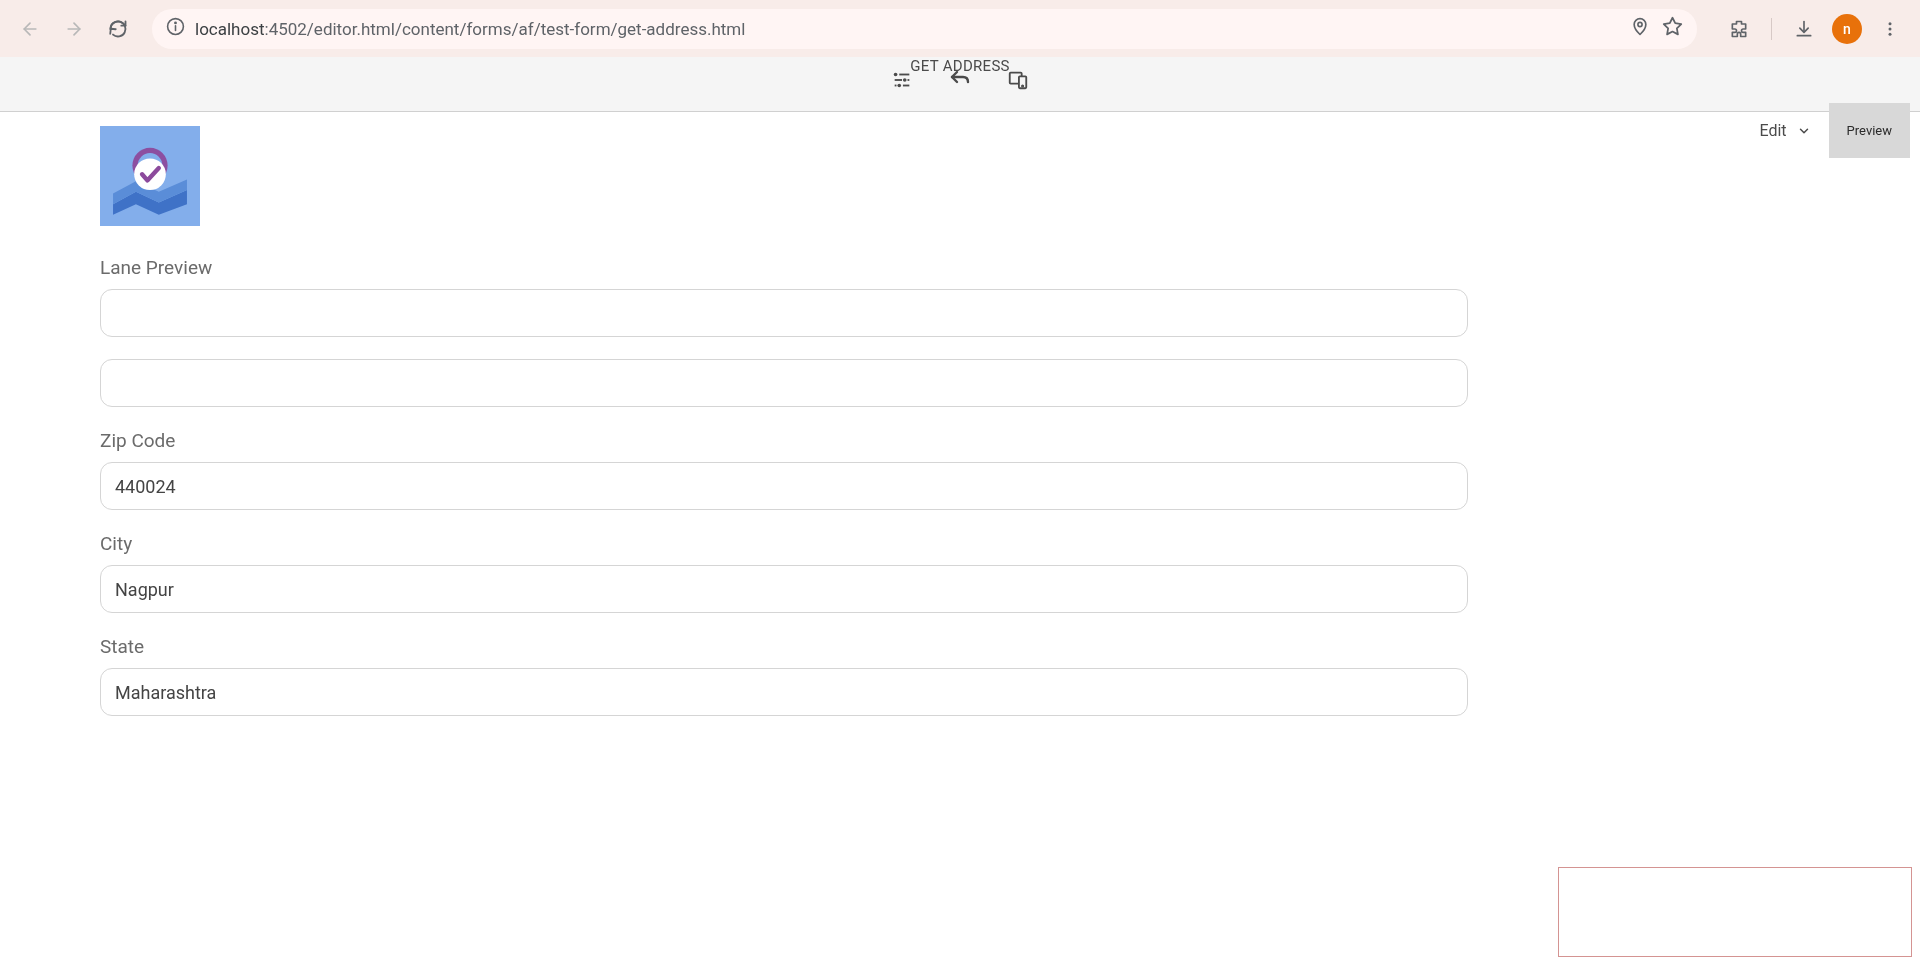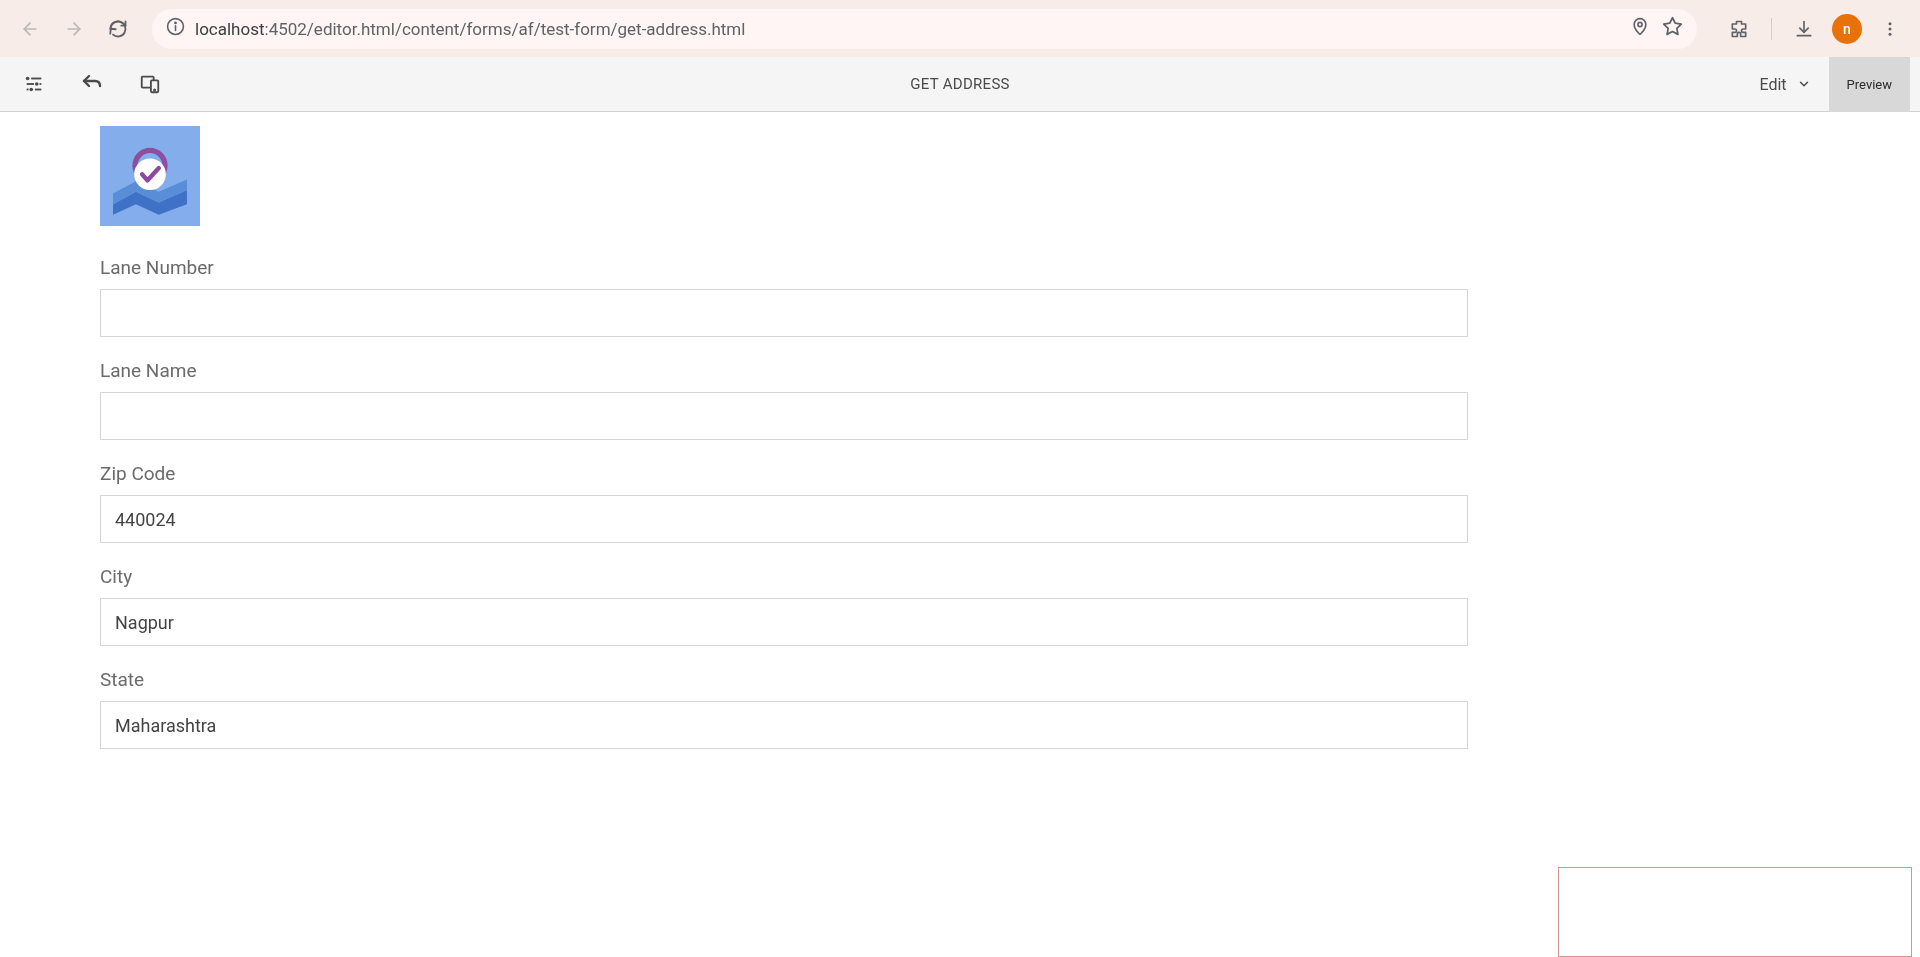--- a/index.html
+++ b/index.html
@@ -188,7 +188,7 @@
   </div>
 </div>
 
-<div class="editor-toolbar" style="position:relative;">
+<div class="editor-toolbar" style="position:relative;flex-direction:column;">
   <div class="toolbar-left">
     <div class="toolbar-btn">
       <svg width="22" height="22" viewBox="0 0 24 24" fill="#4b4b4b">

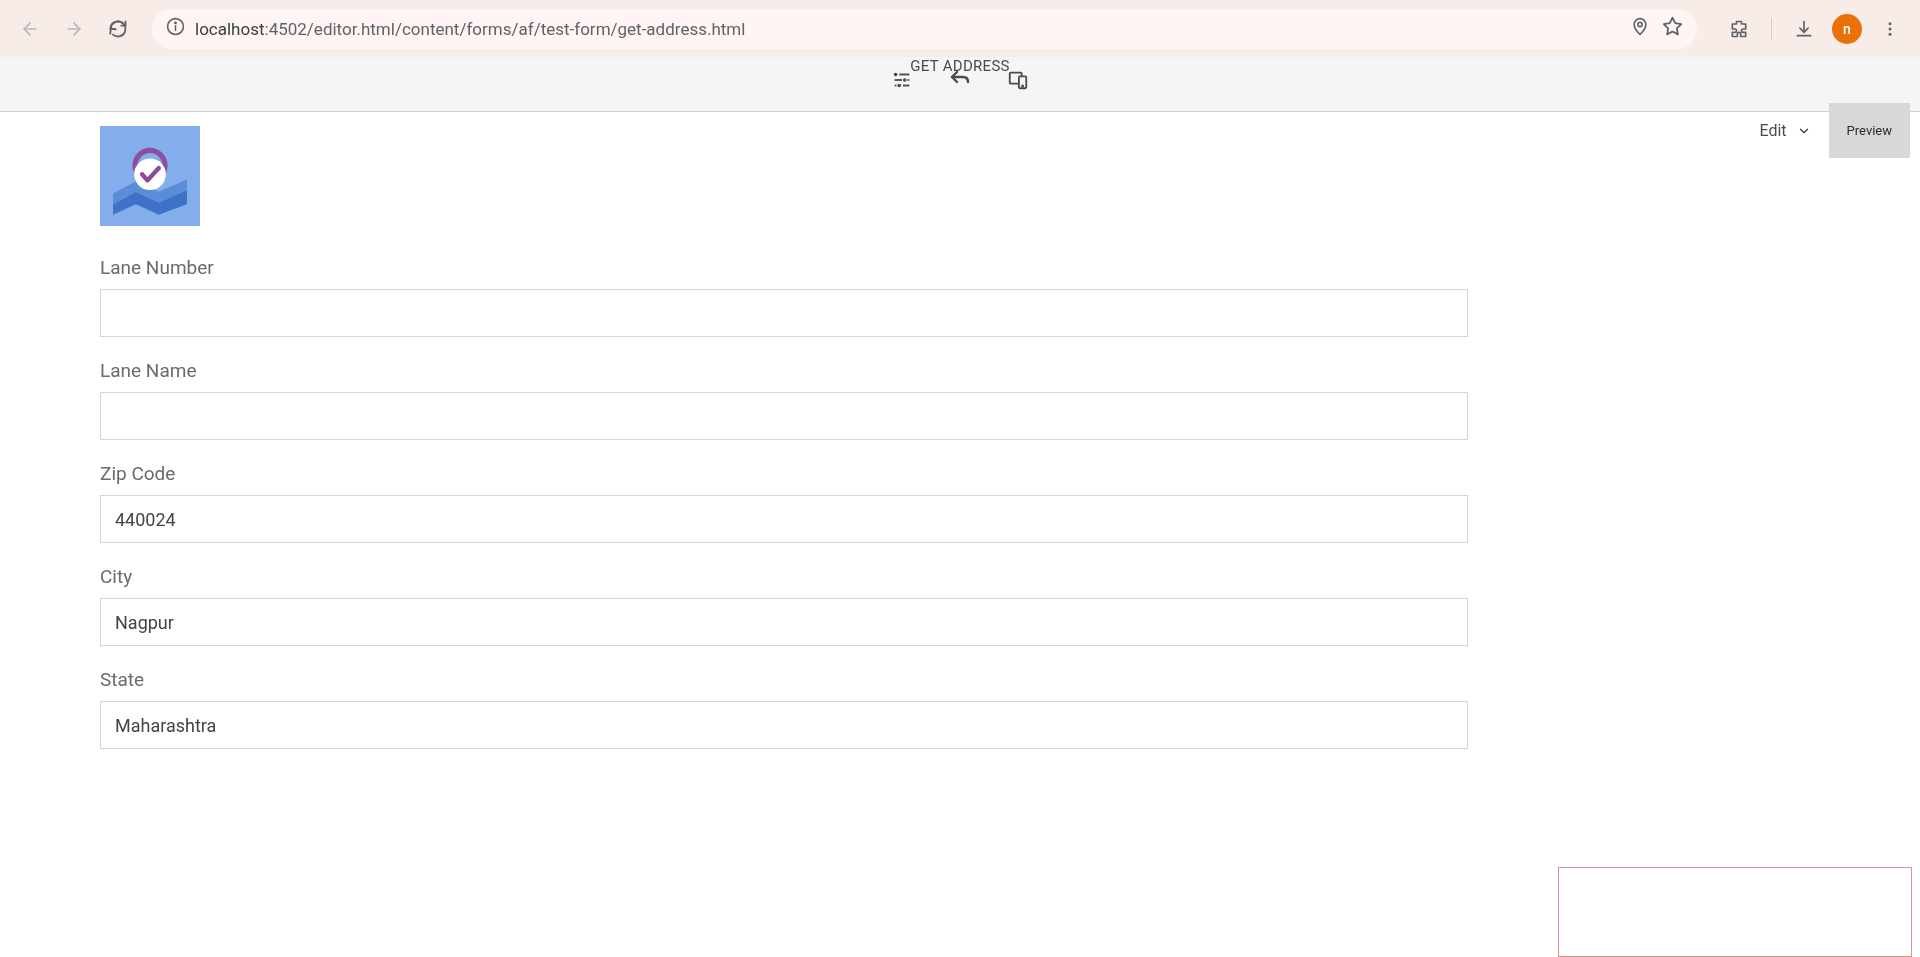--- a/index.html
+++ b/index.html
@@ -245,7 +245,7 @@
     </div>
 
     <div class="form-field">
-      <label class="form-label">Lane Number</label>
+      <label class="form-label">Lane Preview</label>
       <input class="form-input" type="text" value="" style="">
     </div>
 

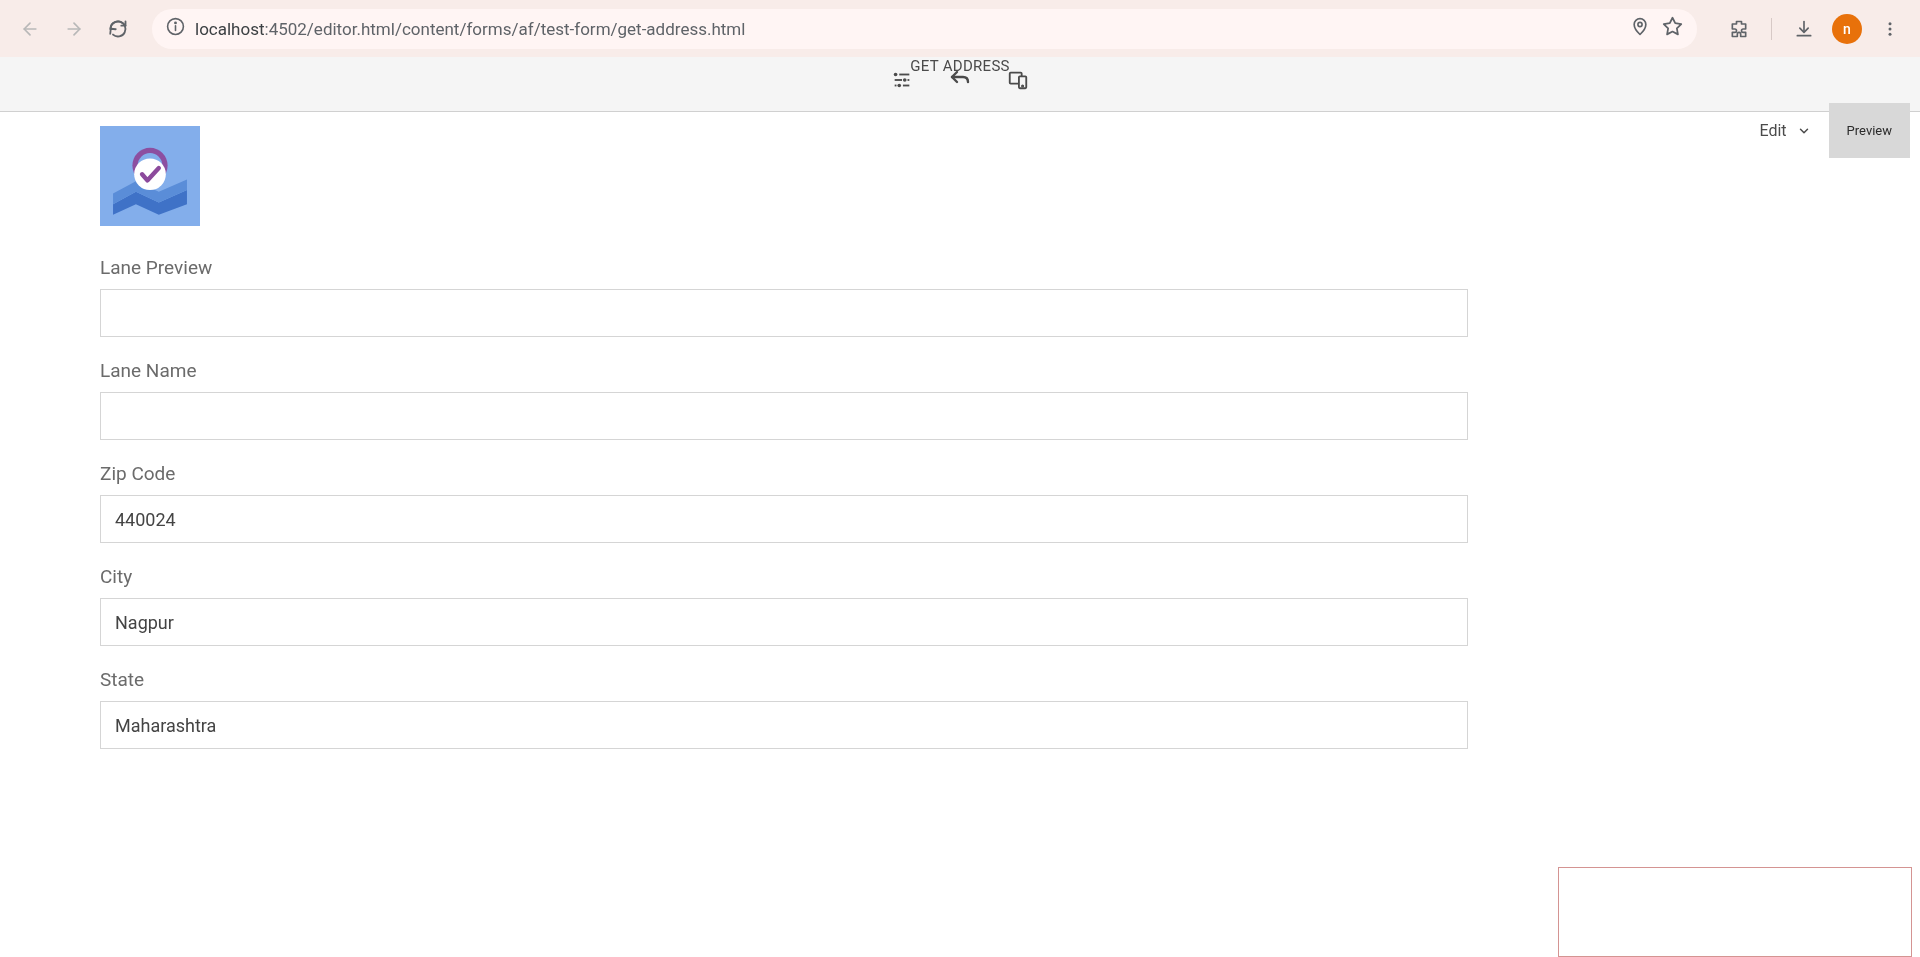--- a/index.html
+++ b/index.html
@@ -250,7 +250,6 @@
     </div>
 
     <div class="form-field">
-      <label class="form-label">Lane Name</label>
       <input class="form-input" type="text" value="" style="">
     </div>
 

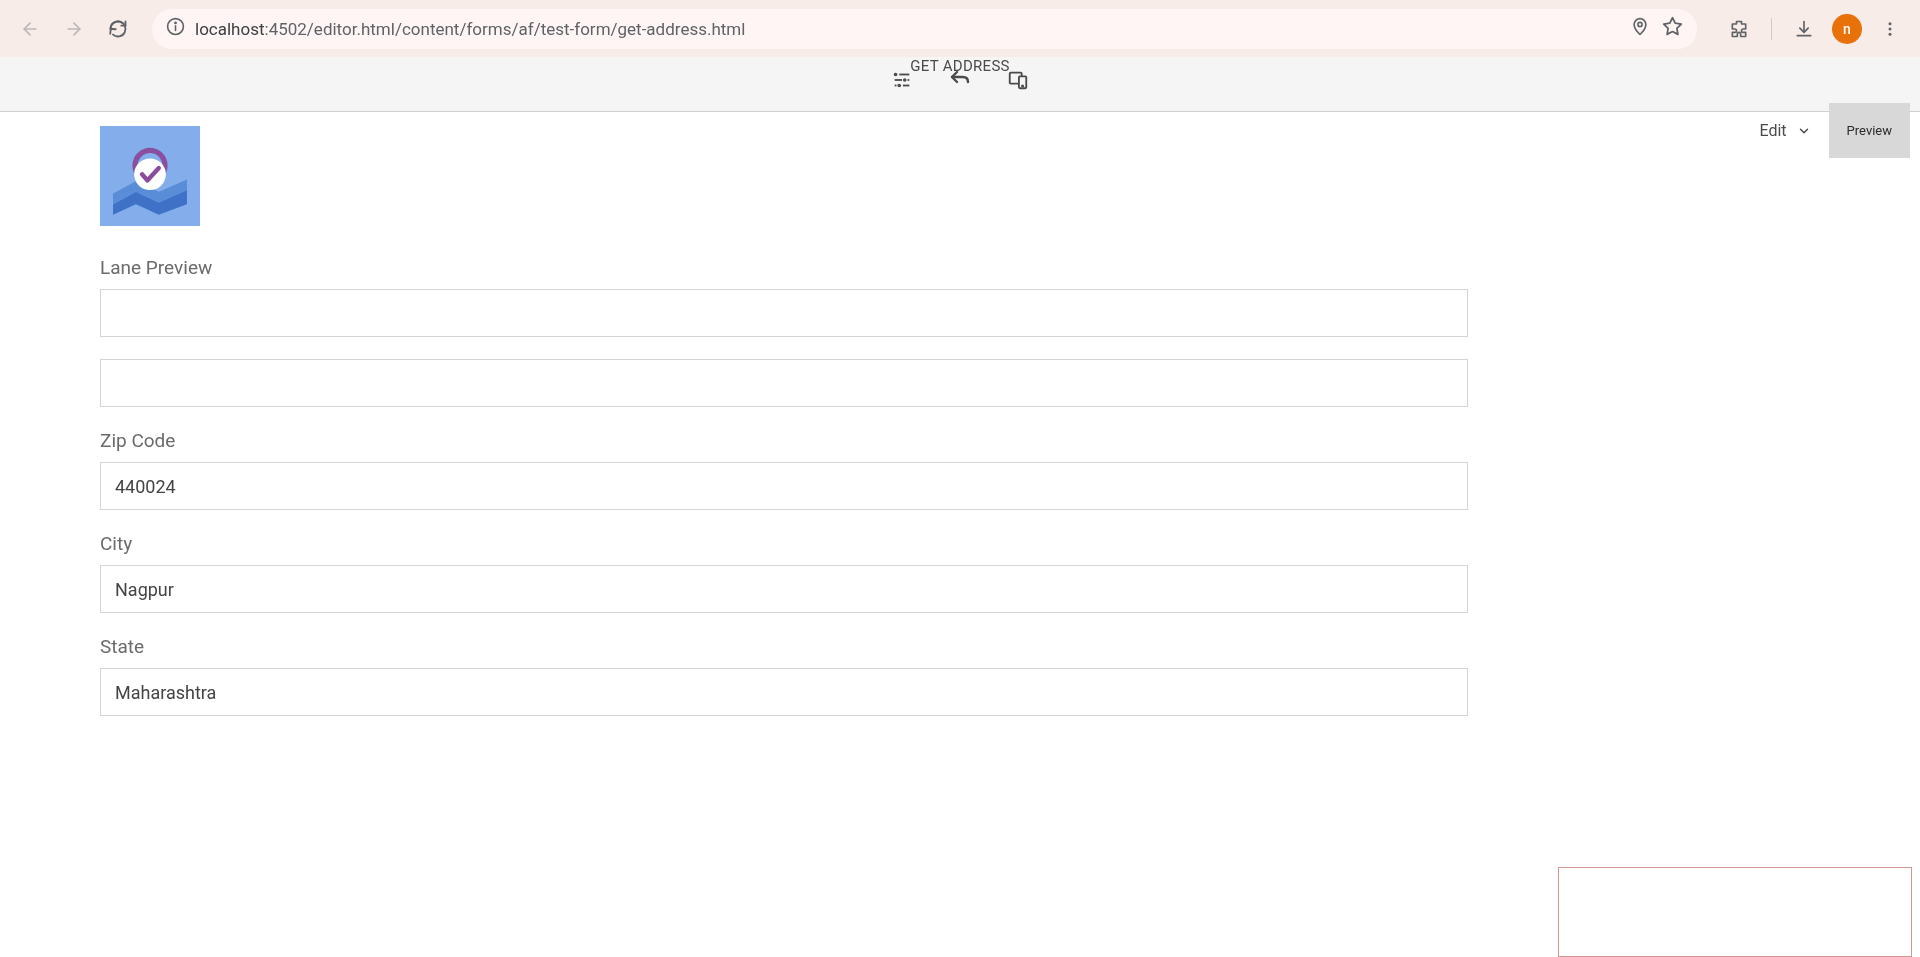--- a/index.html
+++ b/index.html
@@ -100,7 +100,7 @@
     }
     .form-input {
       width: 1368px; height: 48px;
-      border: 1px solid #d5d5d5; border-radius: 0;
+      border: 1px solid #d5d5d5; border-radius: 12px;
       padding: 0 14px; font-size: 18px; color: #444;
       font-family: inherit;
     }

